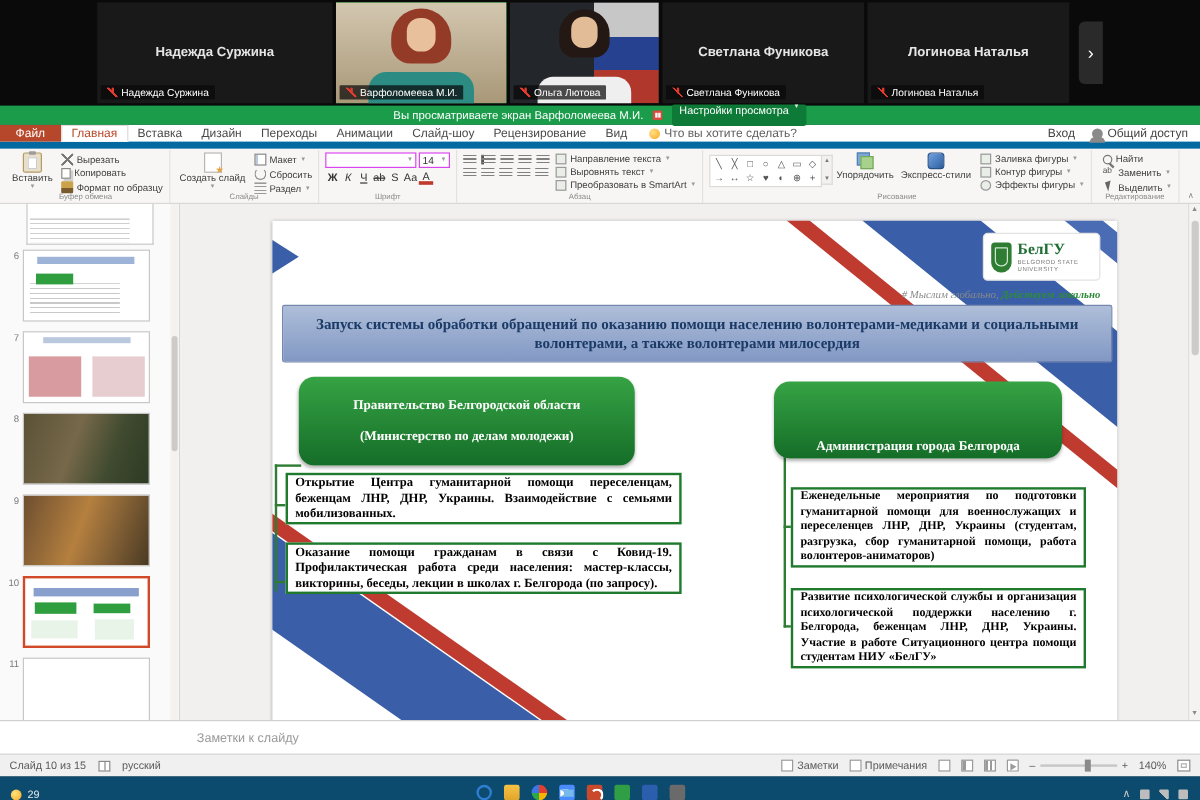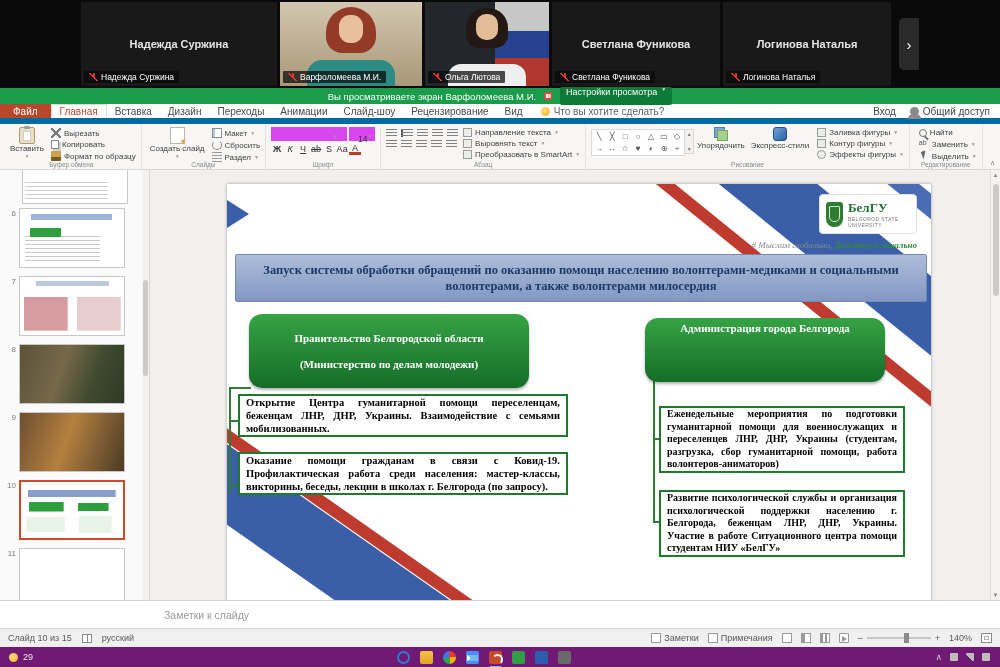--- a/index.html
+++ b/index.html
@@ -70,7 +70,7 @@
 .mini-section{background:repeating-linear-gradient(180deg,#9a9a9a 0 1px,transparent 1px 3px)}
 .font-col{display:flex;flex-direction:column;gap:2px}
 .font-row{display:flex;align-items:center;gap:2px}
-.combo{height:13px;border:7px solid #d946ef;background:#fff;display:flex;align-items:flex-start;padding:0 2px;font-size:8.5px;color:#333}
+.combo{height:13px;border:1px solid #d946ef;background:#fff;display:flex;align-items:center;padding:0 2px;font-size:8.5px;color:#333}
 .combo .caret{margin-left:auto}
 .fname{width:76px}.fsize{width:26px}
 .fbtns{display:flex;gap:1px}

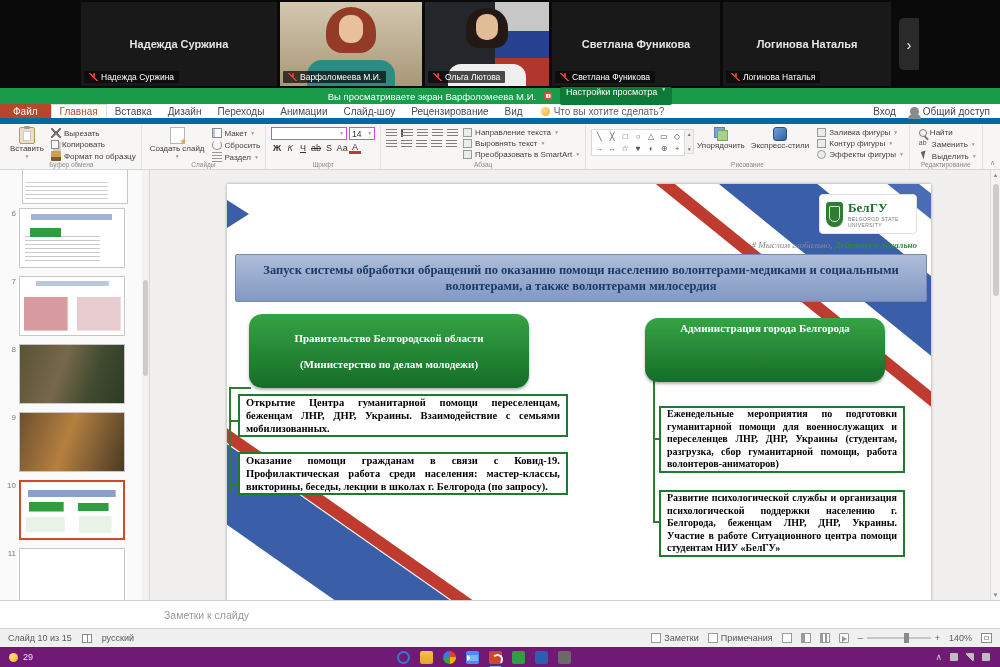--- a/index.html
+++ b/index.html
@@ -142,7 +142,7 @@
 .title-banner{position:absolute;left:8px;right:4px;top:70px;height:48px;background:linear-gradient(180deg,#aebed9,#8298c4);border:1px solid #7688ad;border-radius:2px;display:flex;align-items:center;justify-content:center;text-align:center;font-weight:bold;font-size:12.5px;color:#1b3a66;padding:2px 26px;z-index:2;line-height:1.3}
 .ghead{position:absolute;background:linear-gradient(180deg,#36a344,#156d28);border-radius:13px;color:#fff;font-weight:bold;font-size:11px;display:flex;flex-direction:column;align-items:center;justify-content:space-evenly;text-align:center;z-index:2;box-shadow:0 2px 3px rgba(0,0,0,.3);padding:4px 8px}
 .ghead-left{left:22px;top:130px;width:280px;height:74px}
-.ghead-right{left:418px;top:134px;width:240px;height:64px;justify-content:flex-start}
+.ghead-right{left:418px;top:134px;width:240px;height:64px;justify-content:flex-end}
 .conn{position:absolute;background:#2e7d32;z-index:1}
 .clh0{left:2px;top:203px;width:22px;height:2px}
 .clv{left:2px;top:203px;width:2px;height:106px}

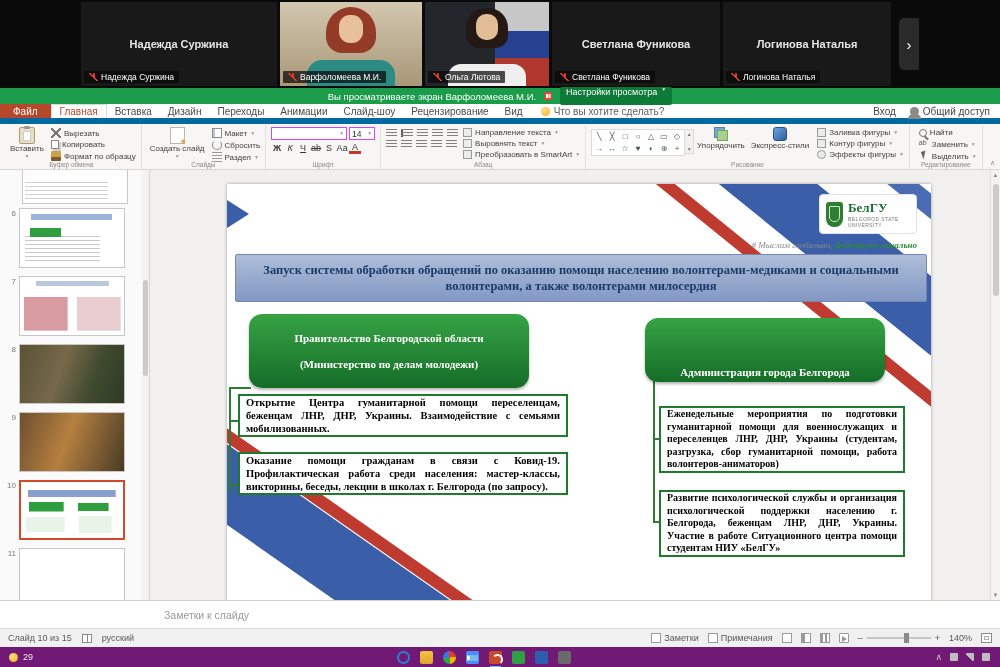--- a/index.html
+++ b/index.html
@@ -176,7 +176,7 @@
 .fit::after{content:"";position:absolute;inset:2px;border:1px solid #b0b0b0}
 
 
-.taskbar{position:absolute;left:0;top:647px;width:1000px;height:20px;background:#701a75;display:flex;align-items:center;color:#ddd}
+.taskbar{position:absolute;left:0;top:647px;width:1000px;height:20px;background:#0c4a6e;display:flex;align-items:flex-end;color:#ddd}
 .tb-left{display:flex;align-items:center;gap:5px;padding:0 9px;font-size:9px;color:#e8e8e8}
 .sun{width:9px;height:9px;border-radius:50%;background:radial-gradient(circle at 35% 35%,#ffe37a,#f6a723)}
 .tb-center{margin:0 auto;display:flex;align-items:center;gap:10px}

